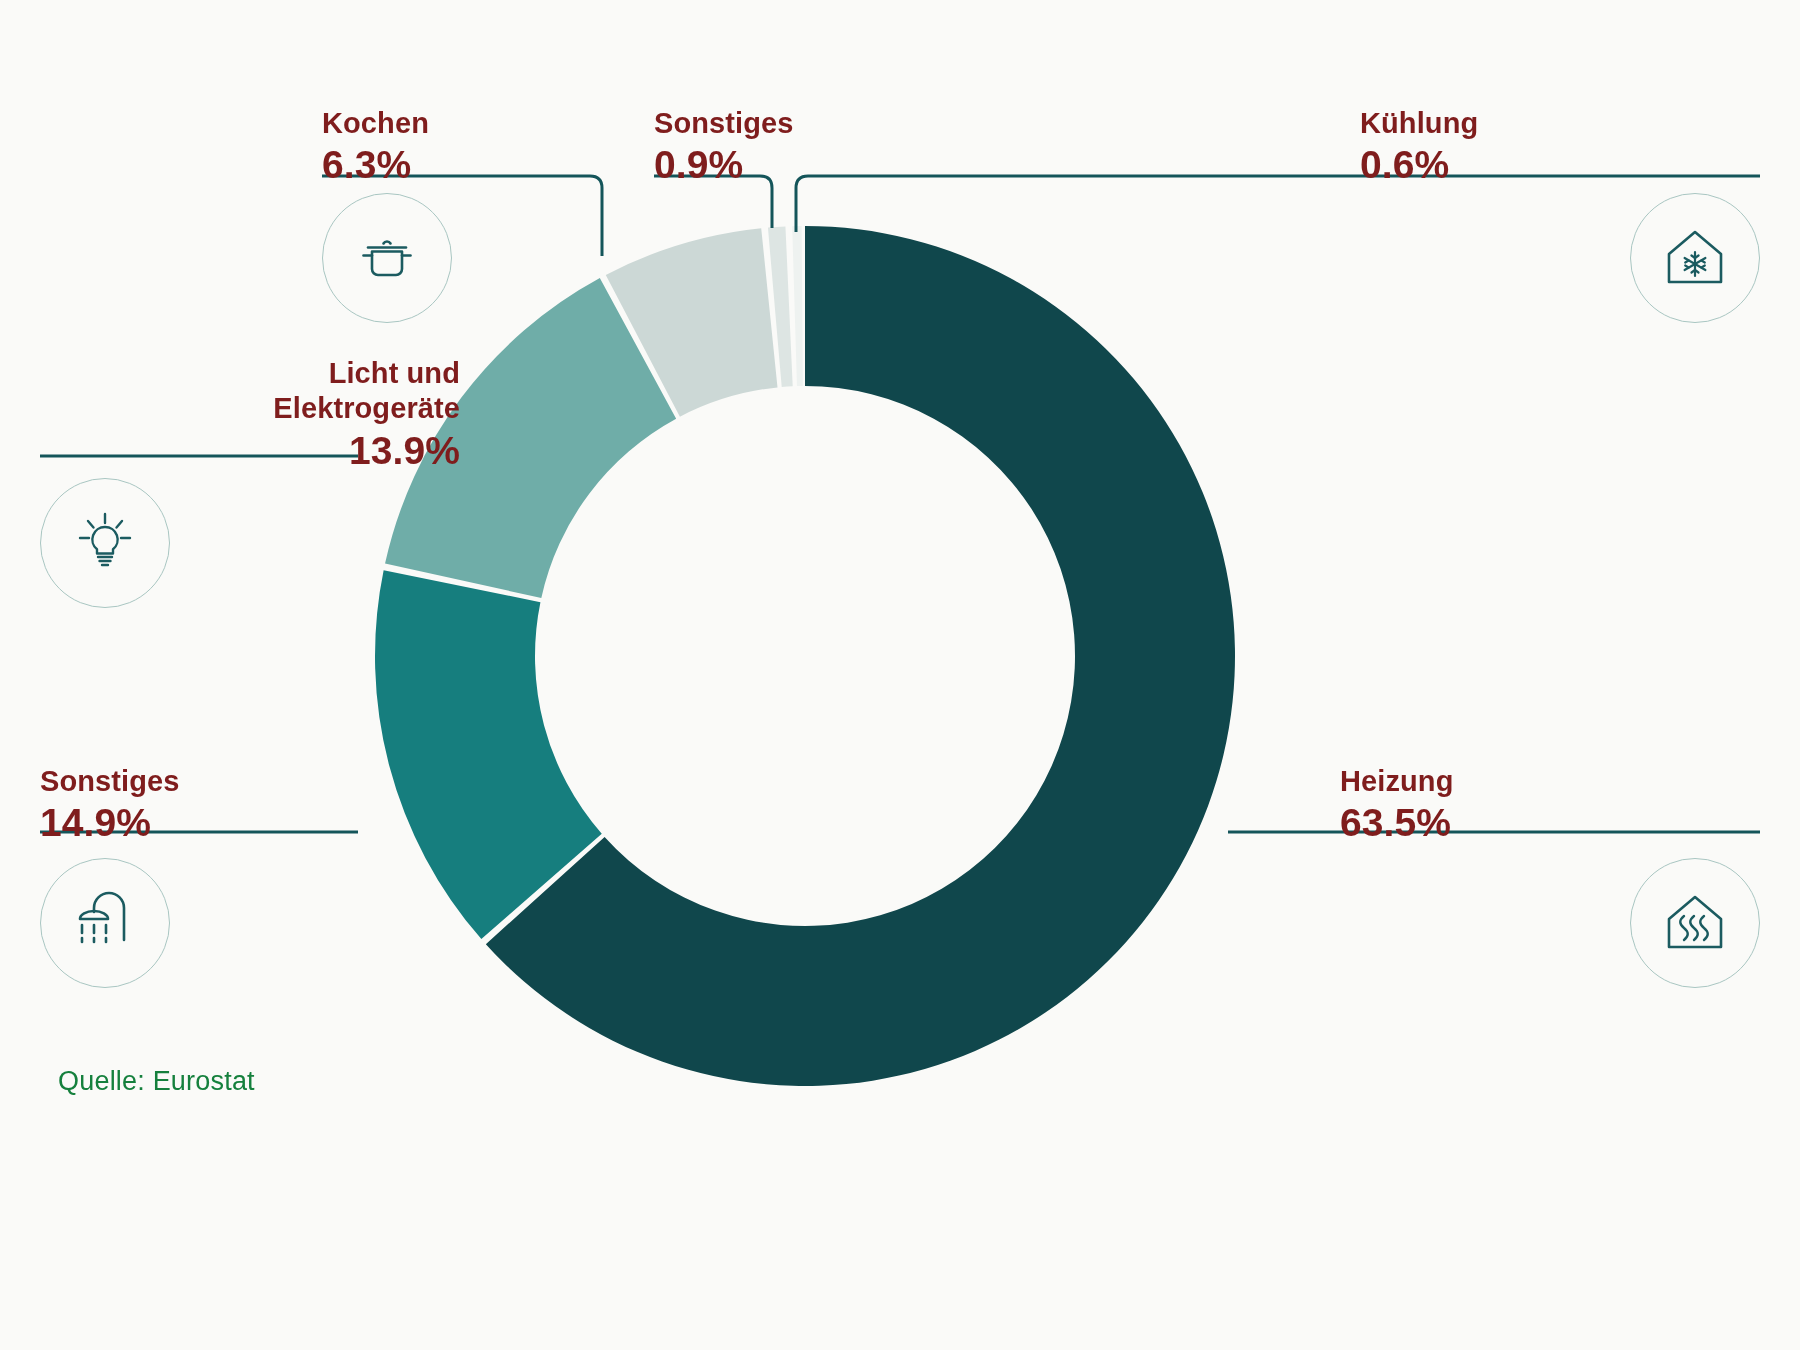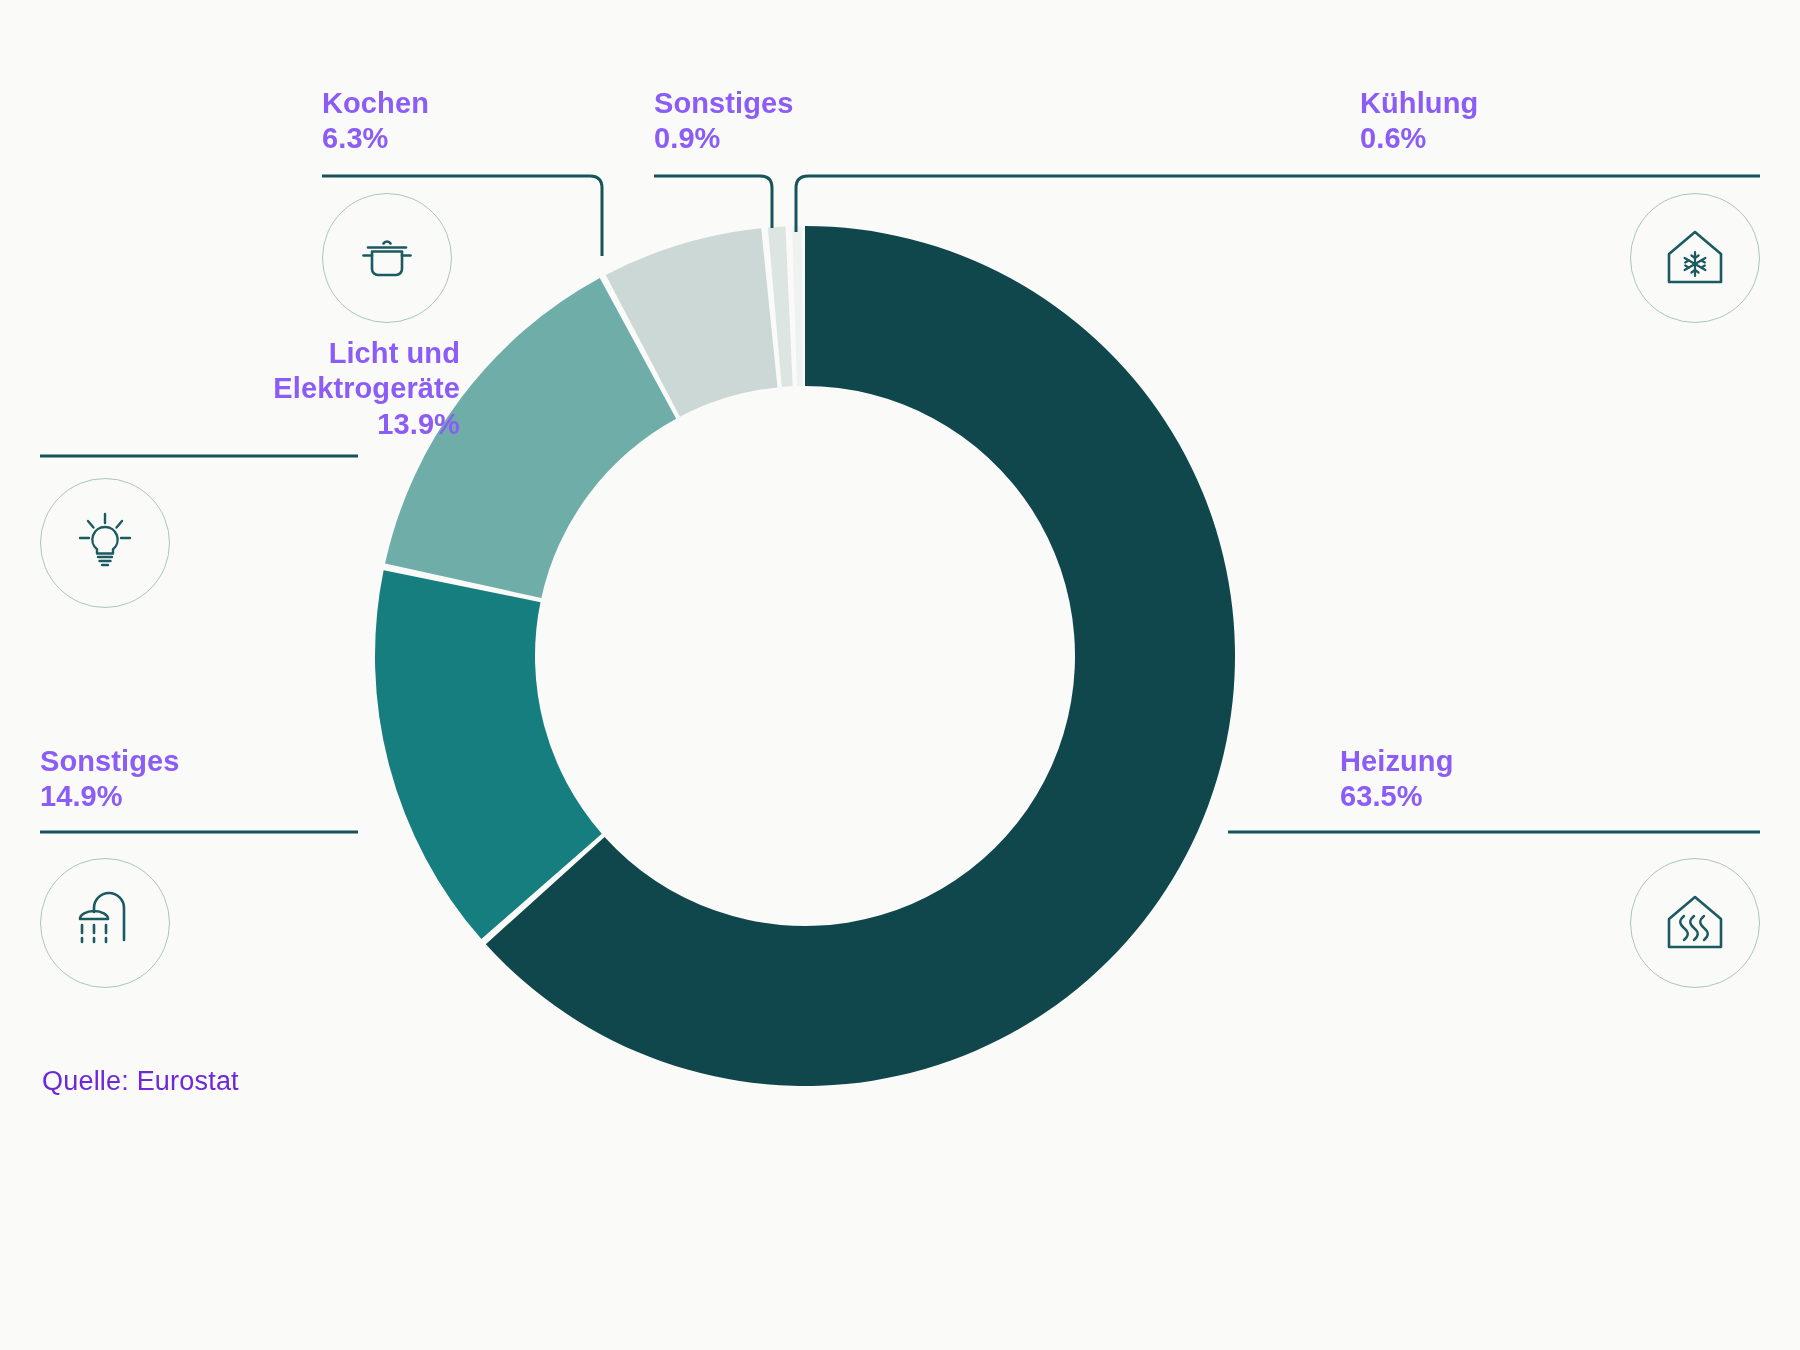--- a/index.html
+++ b/index.html
@@ -12,7 +12,7 @@
   #stage { position:relative; width:1800px; height:1350px; background:#fafaf8; }
 
   
-  .label { position:absolute; color:#8b5cf6; }
+  .label { position:absolute; color:#7f1d1d;margin-top:20px; }
   .label .ttl {
     font-size:29px; font-weight:bold; line-height:1.22;
     letter-spacing:.1px; white-space:pre-line;

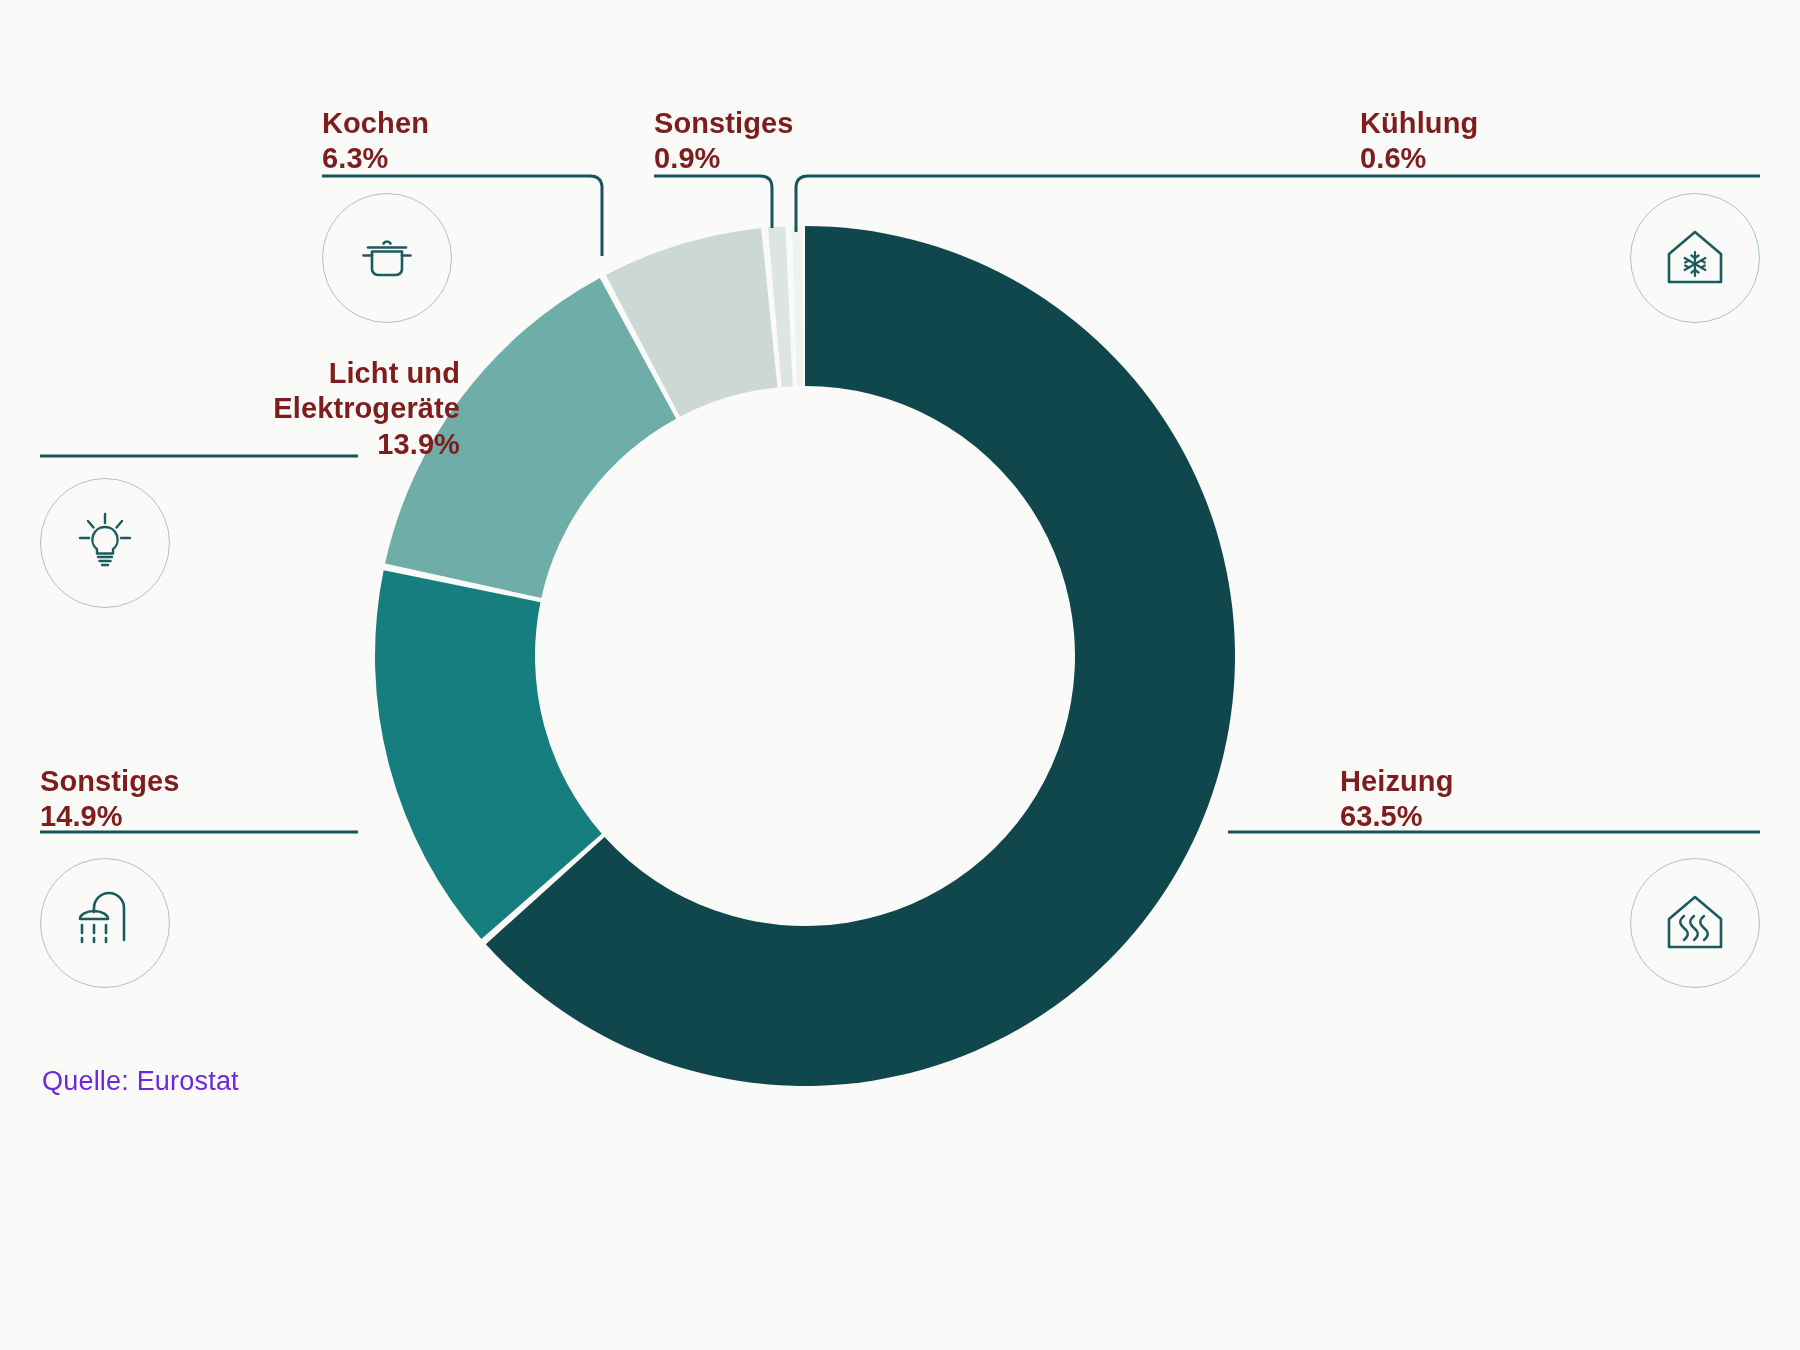--- a/index.html
+++ b/index.html
@@ -18,7 +18,7 @@
     letter-spacing:.1px; white-space:pre-line;
   }
   .label .pct {
-    font-size:29px; font-weight:bold; line-height:1.22; letter-spacing:.1px;
+    font-size:39px; font-weight:bold; line-height:1.22; letter-spacing:.1px;
   }
   .label.right { }
   .label.left  { text-align:left; }

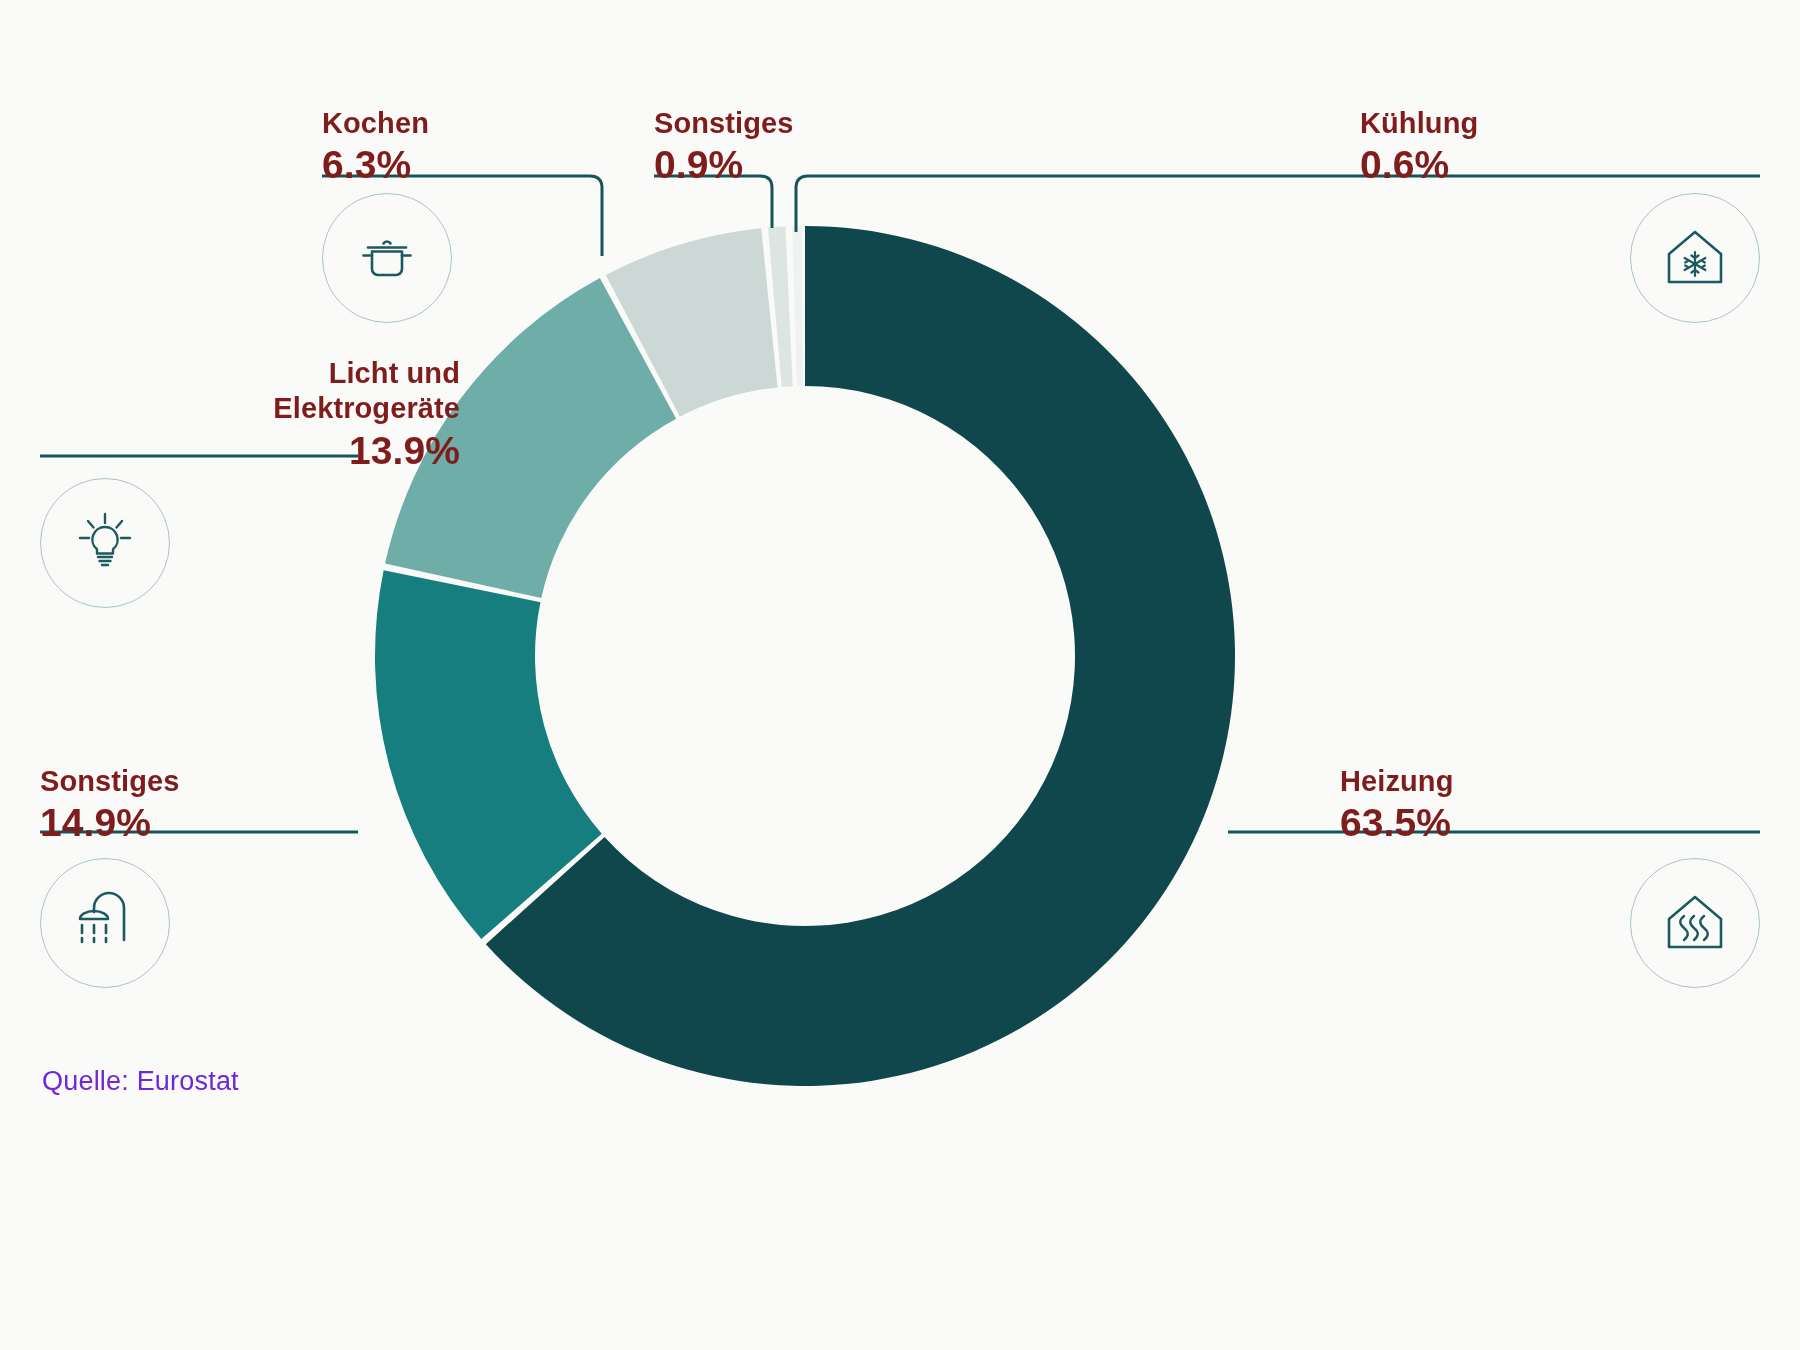--- a/index.html
+++ b/index.html
@@ -40,7 +40,7 @@
 
   
   #source {
-    position:absolute; font-size:27px; color:#6d28d9; letter-spacing:.2px;
+    position:absolute; font-size:27px; color:#15803d; letter-spacing:.2px;margin-left:16px;
   }
 </style>
 </head>

